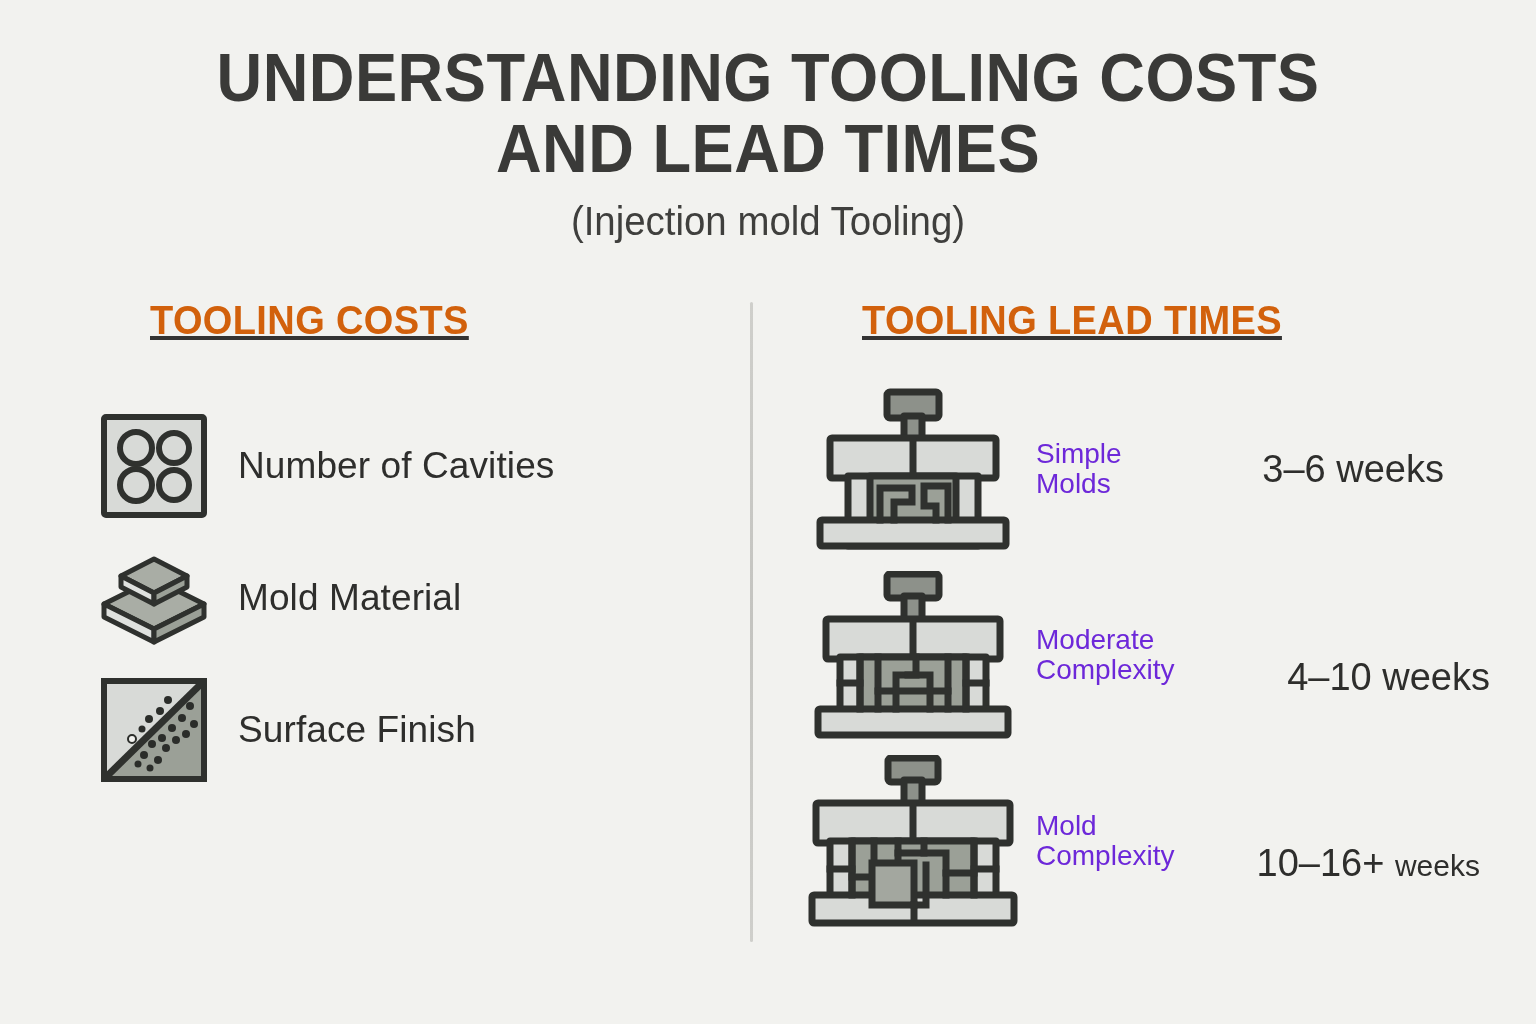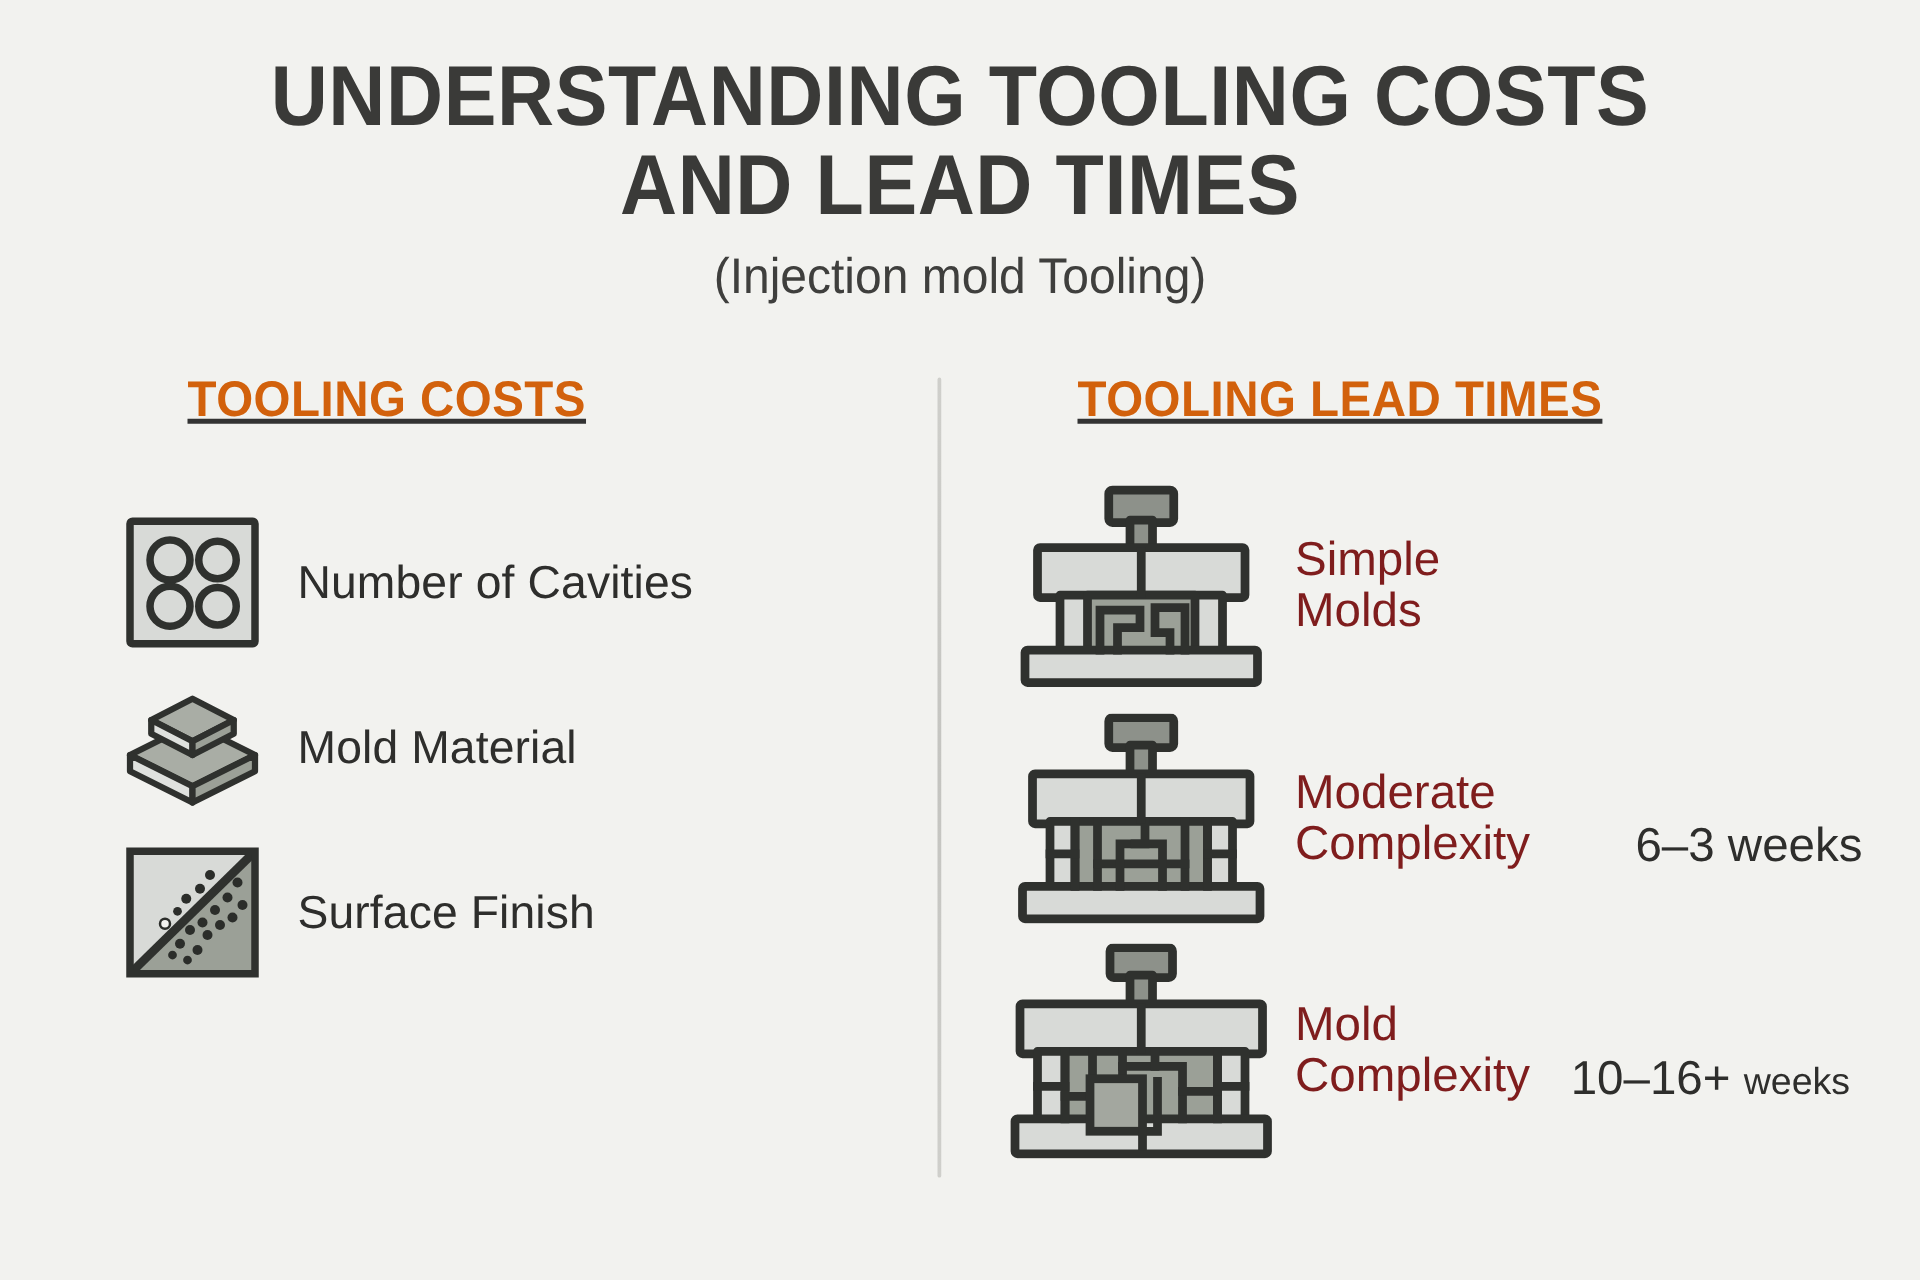--- a/index.html
+++ b/index.html
@@ -133,8 +133,8 @@
     justify-content: center;
   }
   .lead-name {
-    font-size: 38px;
-    color: #7f1d1d;
+    font-size: 28px;
+    color: #6d28d9;
     line-height: 1.08;
     max-width: 236px;
     white-space: pre-line;

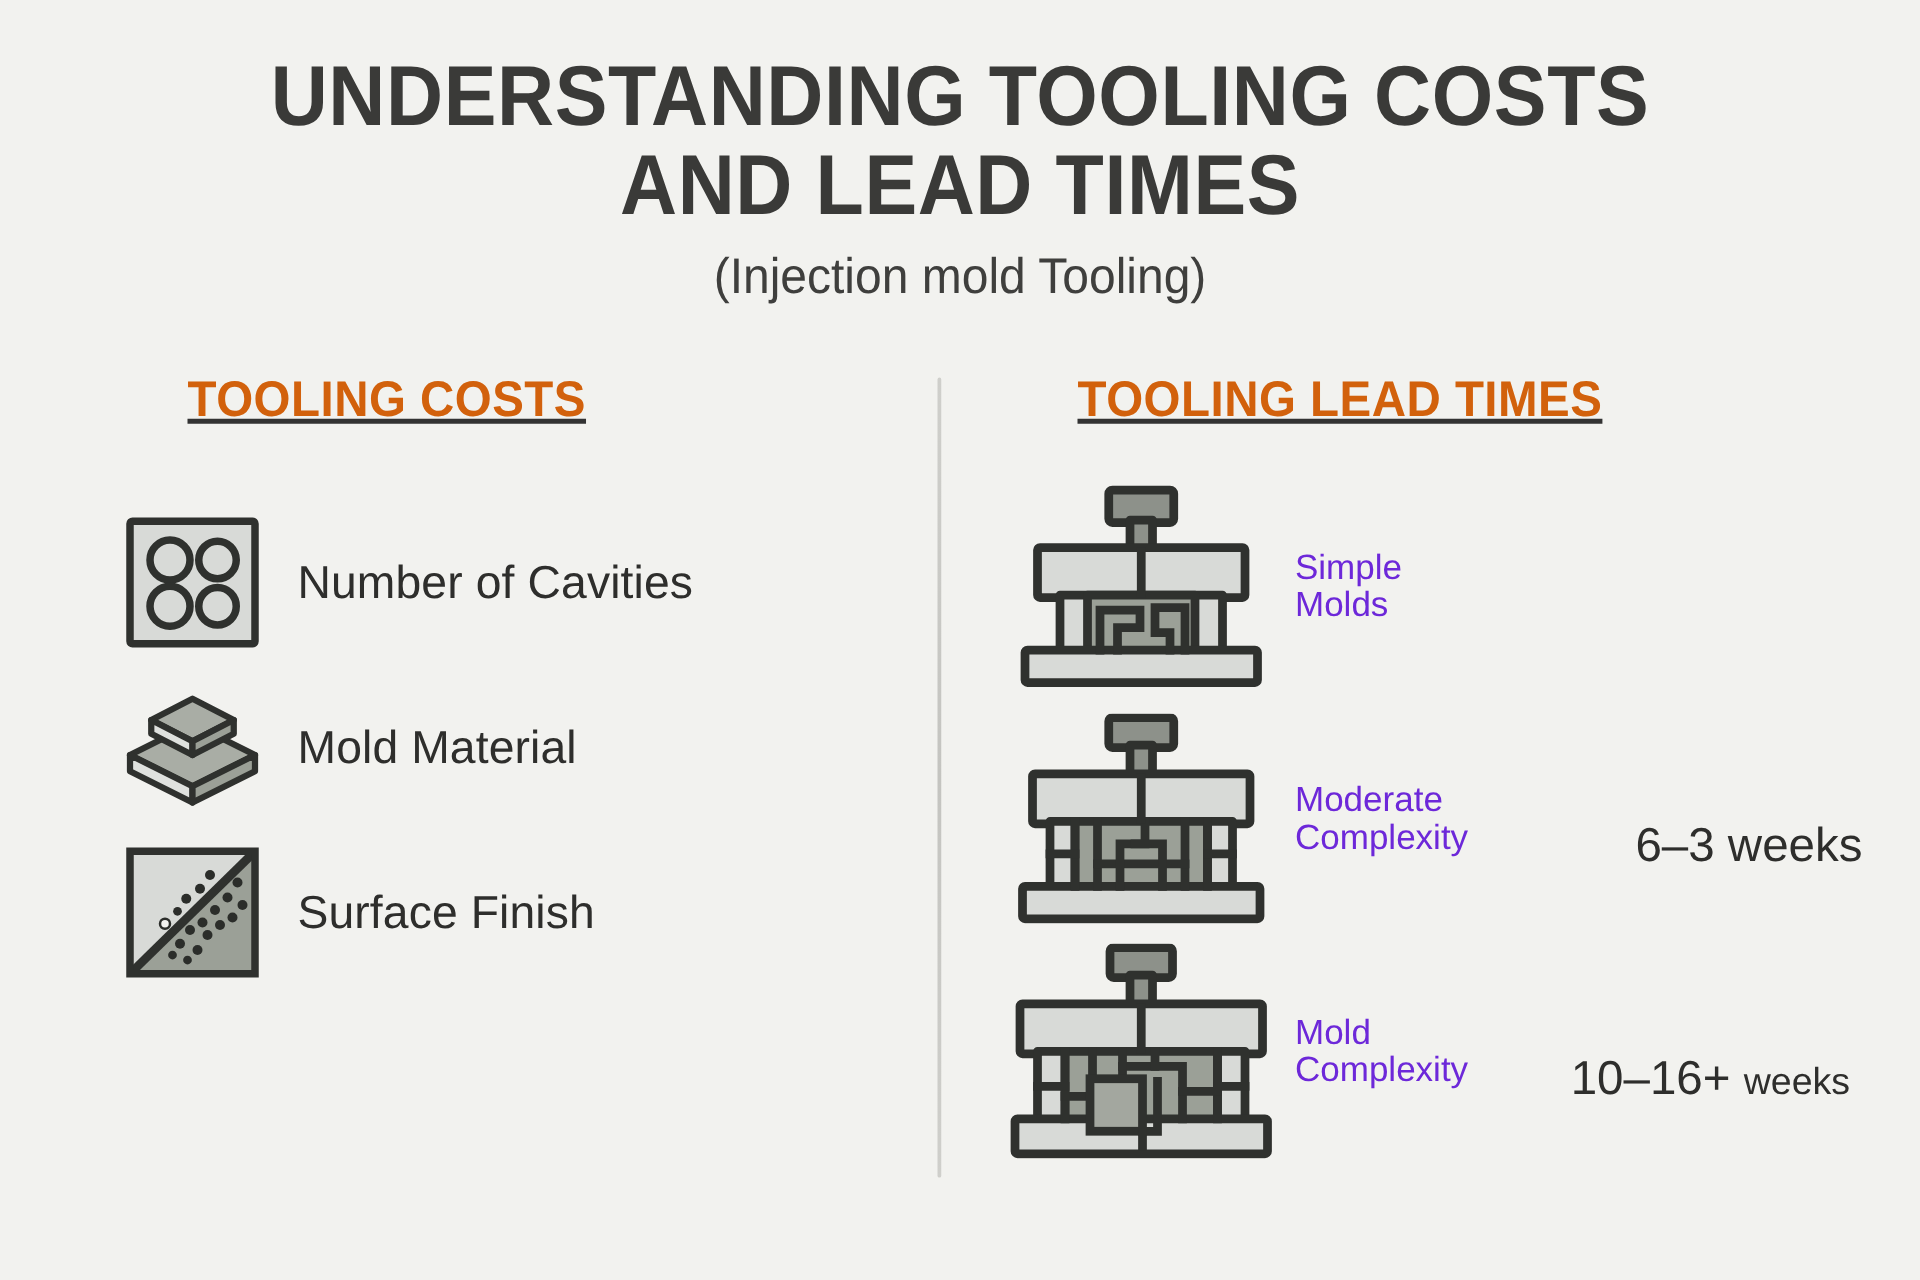--- a/index.html
+++ b/index.html
@@ -269,6 +269,7 @@
         </div>
         <div class="lead-name">Simple
 Molds</div>
+        <div class="lead-weeks">3–6 weeks</div>
       </div>
 
       <div class="lead-row row-moderate">

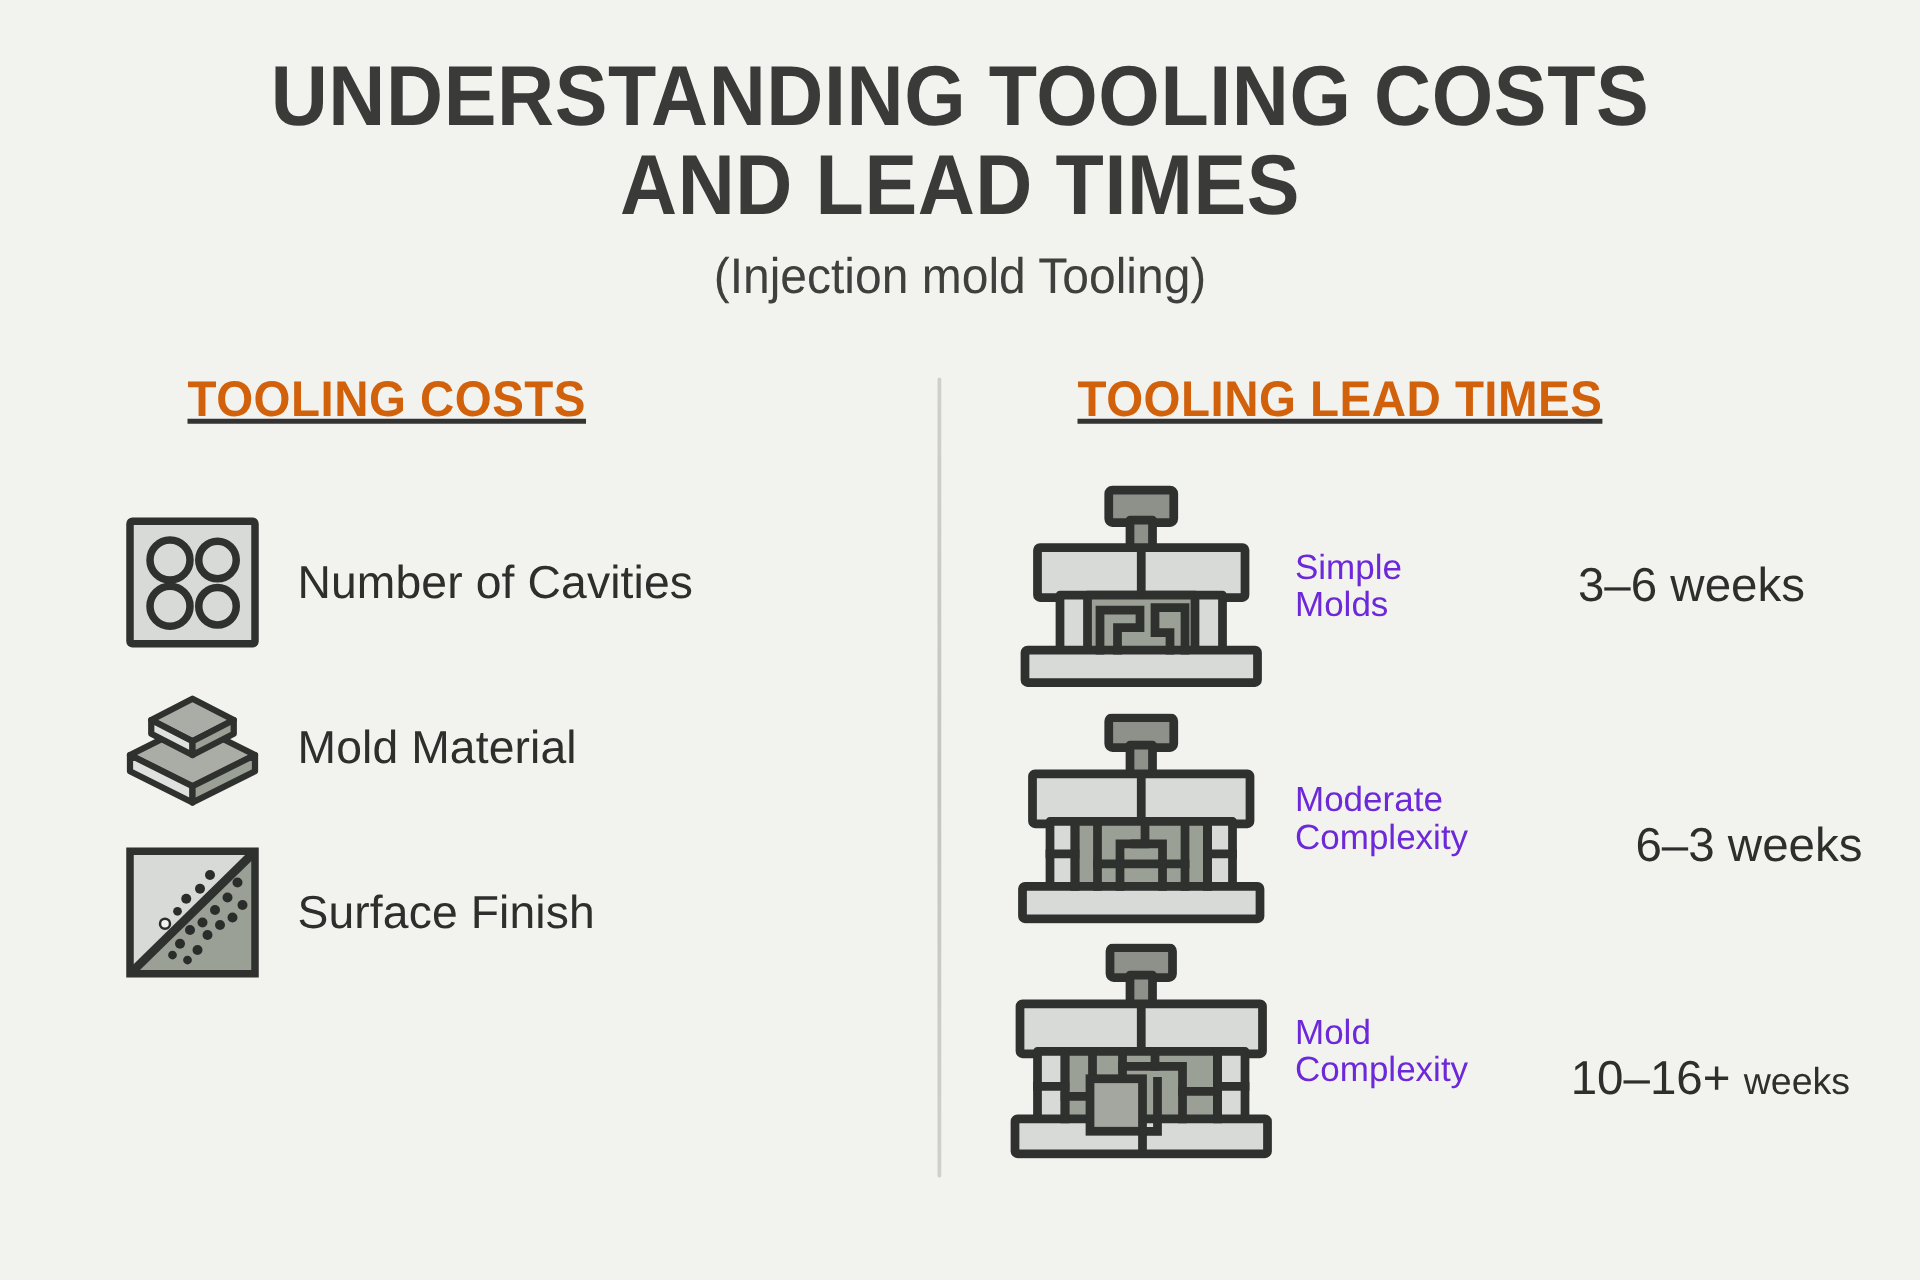--- a/index.html
+++ b/index.html
@@ -299,7 +299,7 @@
         </div>
         <div class="lead-name">Moderate
 Complexity</div>
-        <div class="lead-weeks">6–3 weeks</div>
+        <div class="lead-weeks">4–10 weeks</div>
       </div>
 
       <div class="lead-row row-high">

